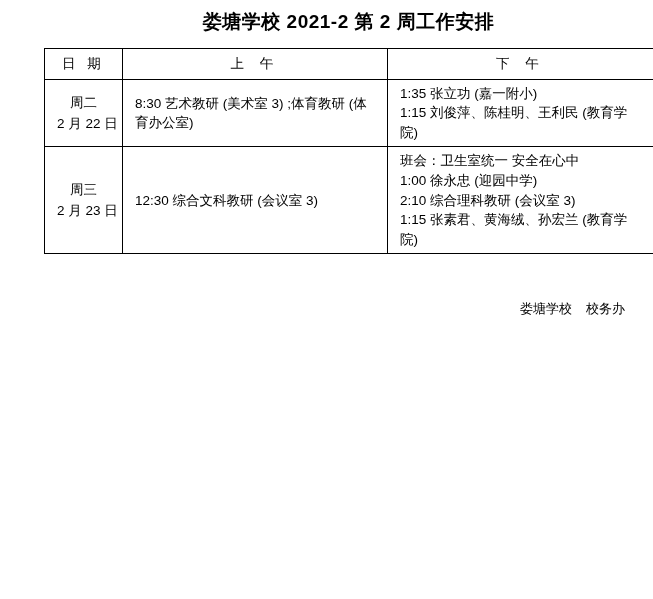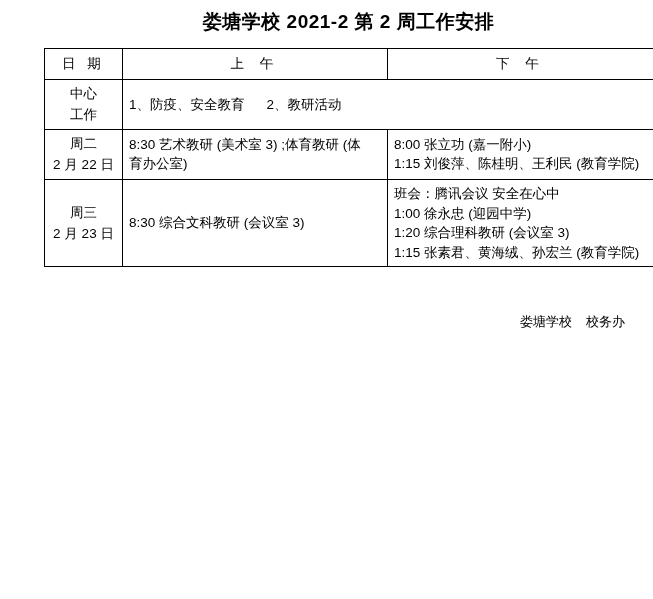--- a/index.html
+++ b/index.html
@@ -41,7 +41,7 @@
   table.schedule th {
     border: 1px solid #000000;
     vertical-align: middle;
-    padding: 4px 6px;
+    padding: 4px 12px;
     line-height: 1.45;
     font-weight: normal;
   }

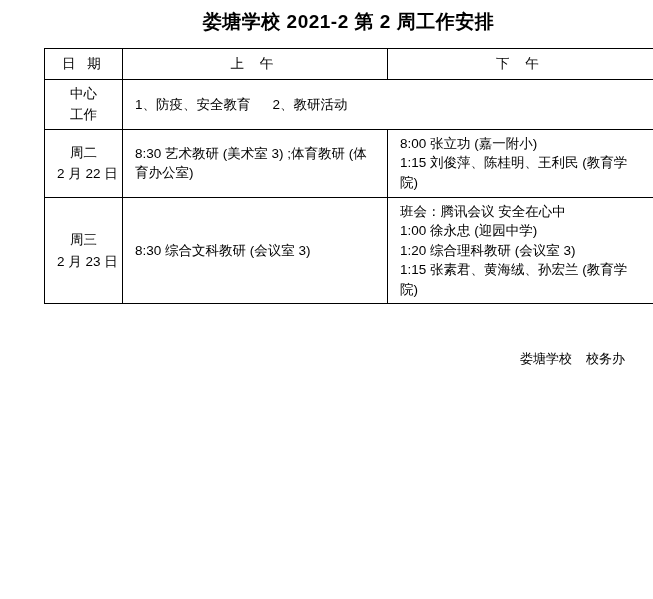--- a/index.html
+++ b/index.html
@@ -117,15 +117,6 @@
     </thead>
     <tbody>
 
-      <tr>
-        <td class="date-cell">
-          <span class="d-line">中心</span>
-          <span class="d-line">工作</span>
-        </td>
-        <td class="body-cell center-task" colspan="2">
-          <span>1、防疫、安全教育</span><span class="gap"></span><span>2、教研活动</span>
-        </td>
-      </tr>
 
 
       <tr>

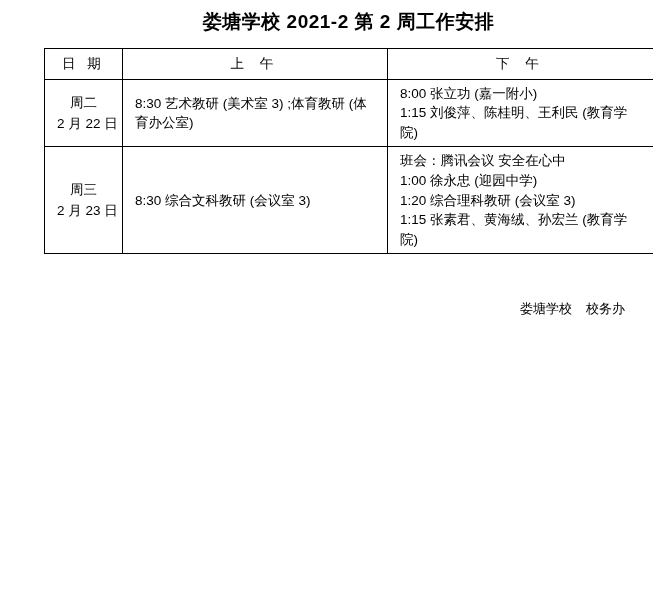--- a/index.html
+++ b/index.html
@@ -129,7 +129,7 @@
           <span class="line">育办公室)</span>
         </td>
         <td class="body-cell">
-          <span class="line">8:00 张立功 (嘉一附小)</span>
+          <span class="line">1:35 张立功 (嘉一附小)</span>
           <span class="line">1:15 刘俊萍、陈桂明、王利民 (教育学院)</span>
         </td>
       </tr>

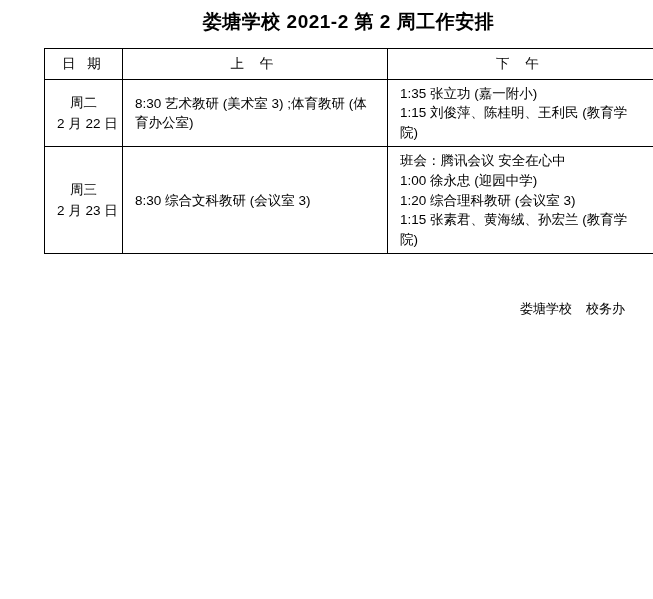--- a/index.html
+++ b/index.html
@@ -143,7 +143,7 @@
           <span class="line">8:30 综合文科教研 (会议室 3)</span>
         </td>
         <td class="body-cell">
-          <span class="line">班会：腾讯会议 安全在心中</span>
+          <span class="line">班会：卫生室统一 安全在心中</span>
           <span class="line">1:00 徐永忠 (迎园中学)</span>
           <span class="line">1:20 综合理科教研 (会议室 3)</span>
           <span class="line">1:15 张素君、黄海绒、孙宏兰 (教育学院)</span>

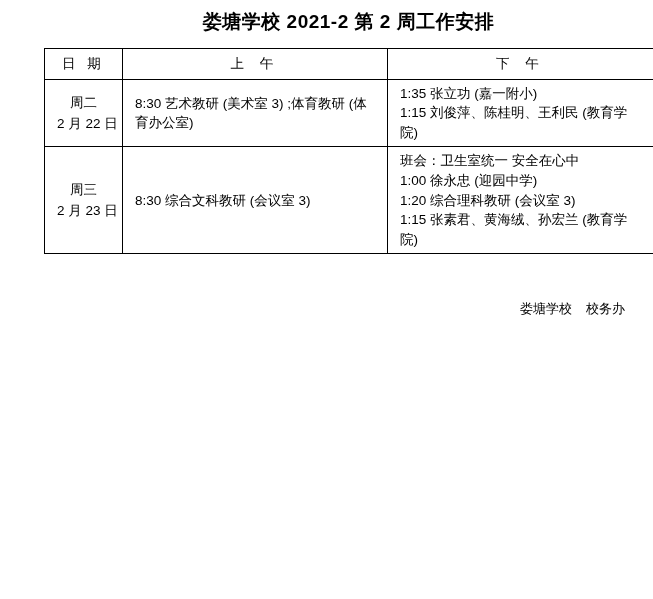--- a/index.html
+++ b/index.html
@@ -140,7 +140,7 @@
           <span class="d-line">2 月 23 日</span>
         </td>
         <td class="body-cell">
-          <span class="line">8:30 综合文科教研 (会议室 3)</span>
+          <span class="line">12:30 综合文科教研 (会议室 3)</span>
         </td>
         <td class="body-cell">
           <span class="line">班会：卫生室统一 安全在心中</span>

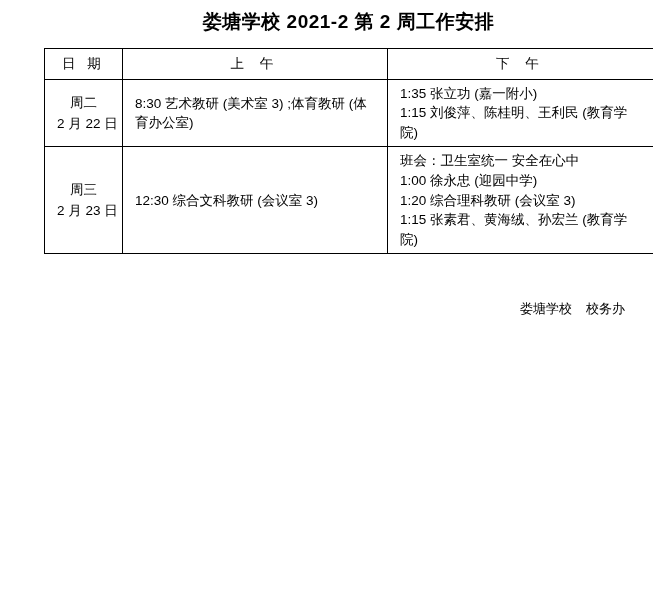--- a/index.html
+++ b/index.html
@@ -145,7 +145,7 @@
         <td class="body-cell">
           <span class="line">班会：卫生室统一 安全在心中</span>
           <span class="line">1:00 徐永忠 (迎园中学)</span>
-          <span class="line">1:20 综合理科教研 (会议室 3)</span>
+          <span class="line">2:10 综合理科教研 (会议室 3)</span>
           <span class="line">1:15 张素君、黄海绒、孙宏兰 (教育学院)</span>
         </td>
       </tr>

